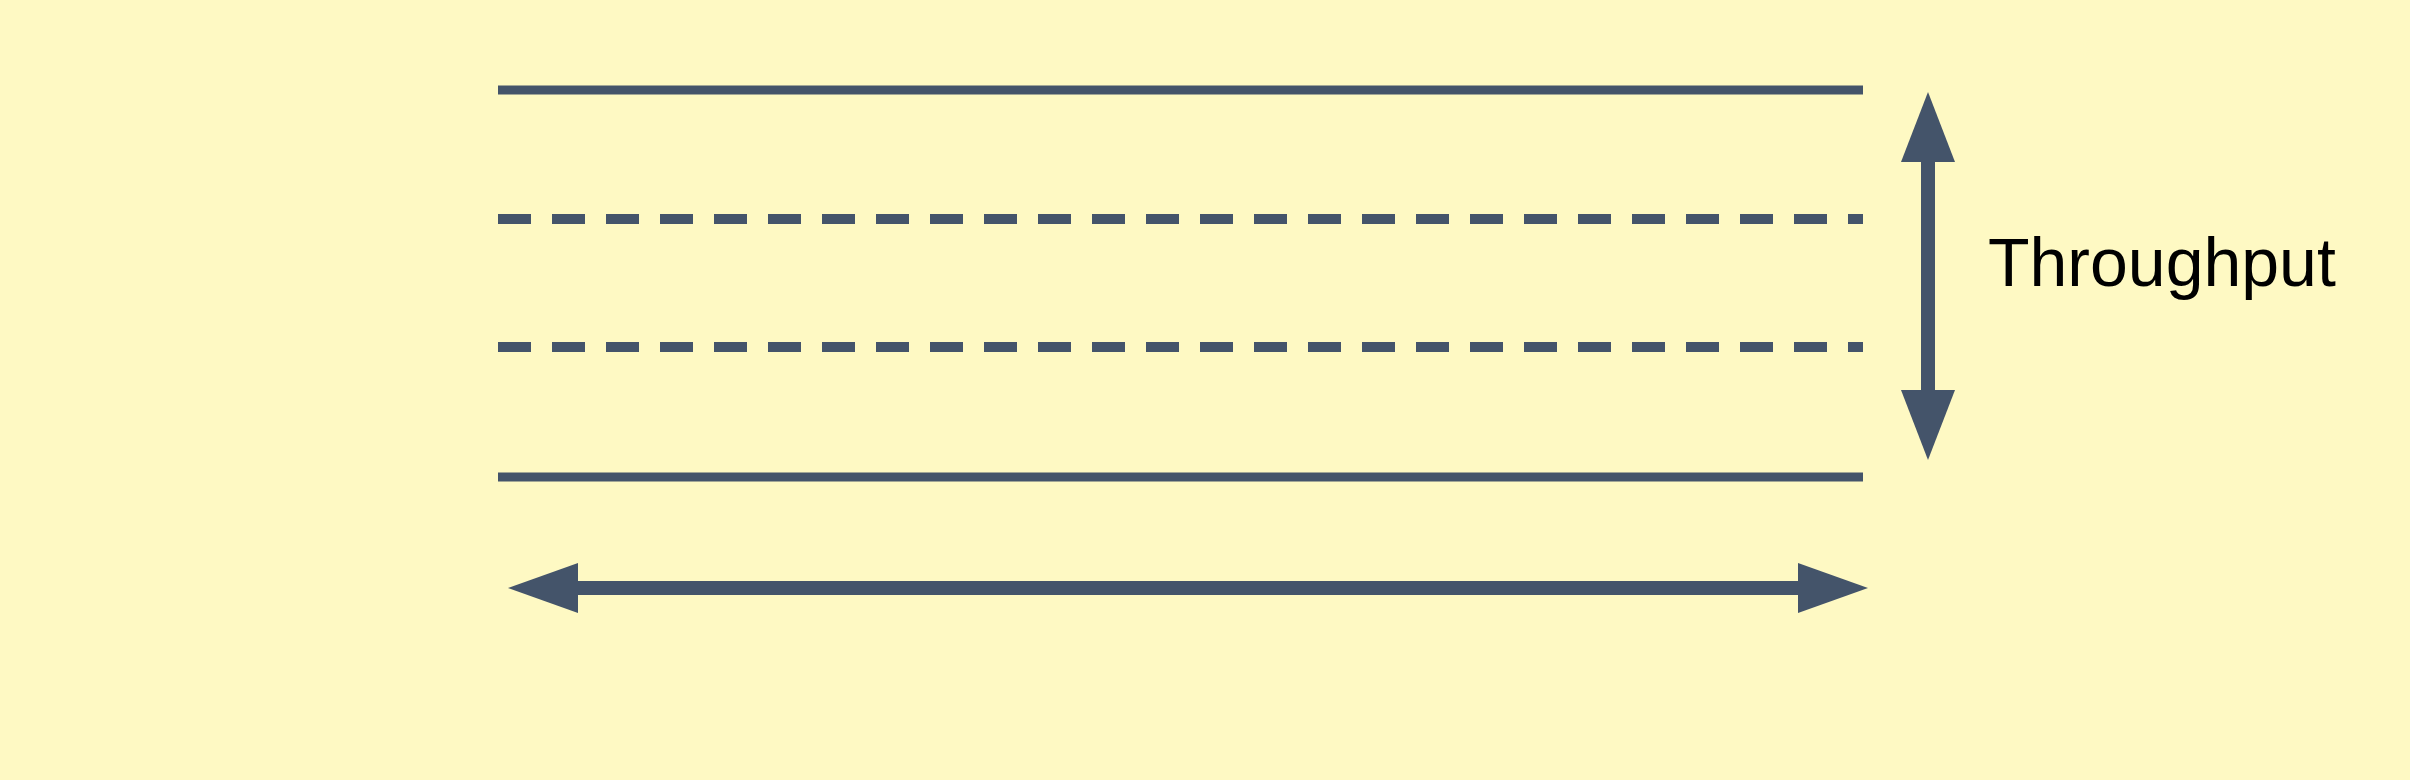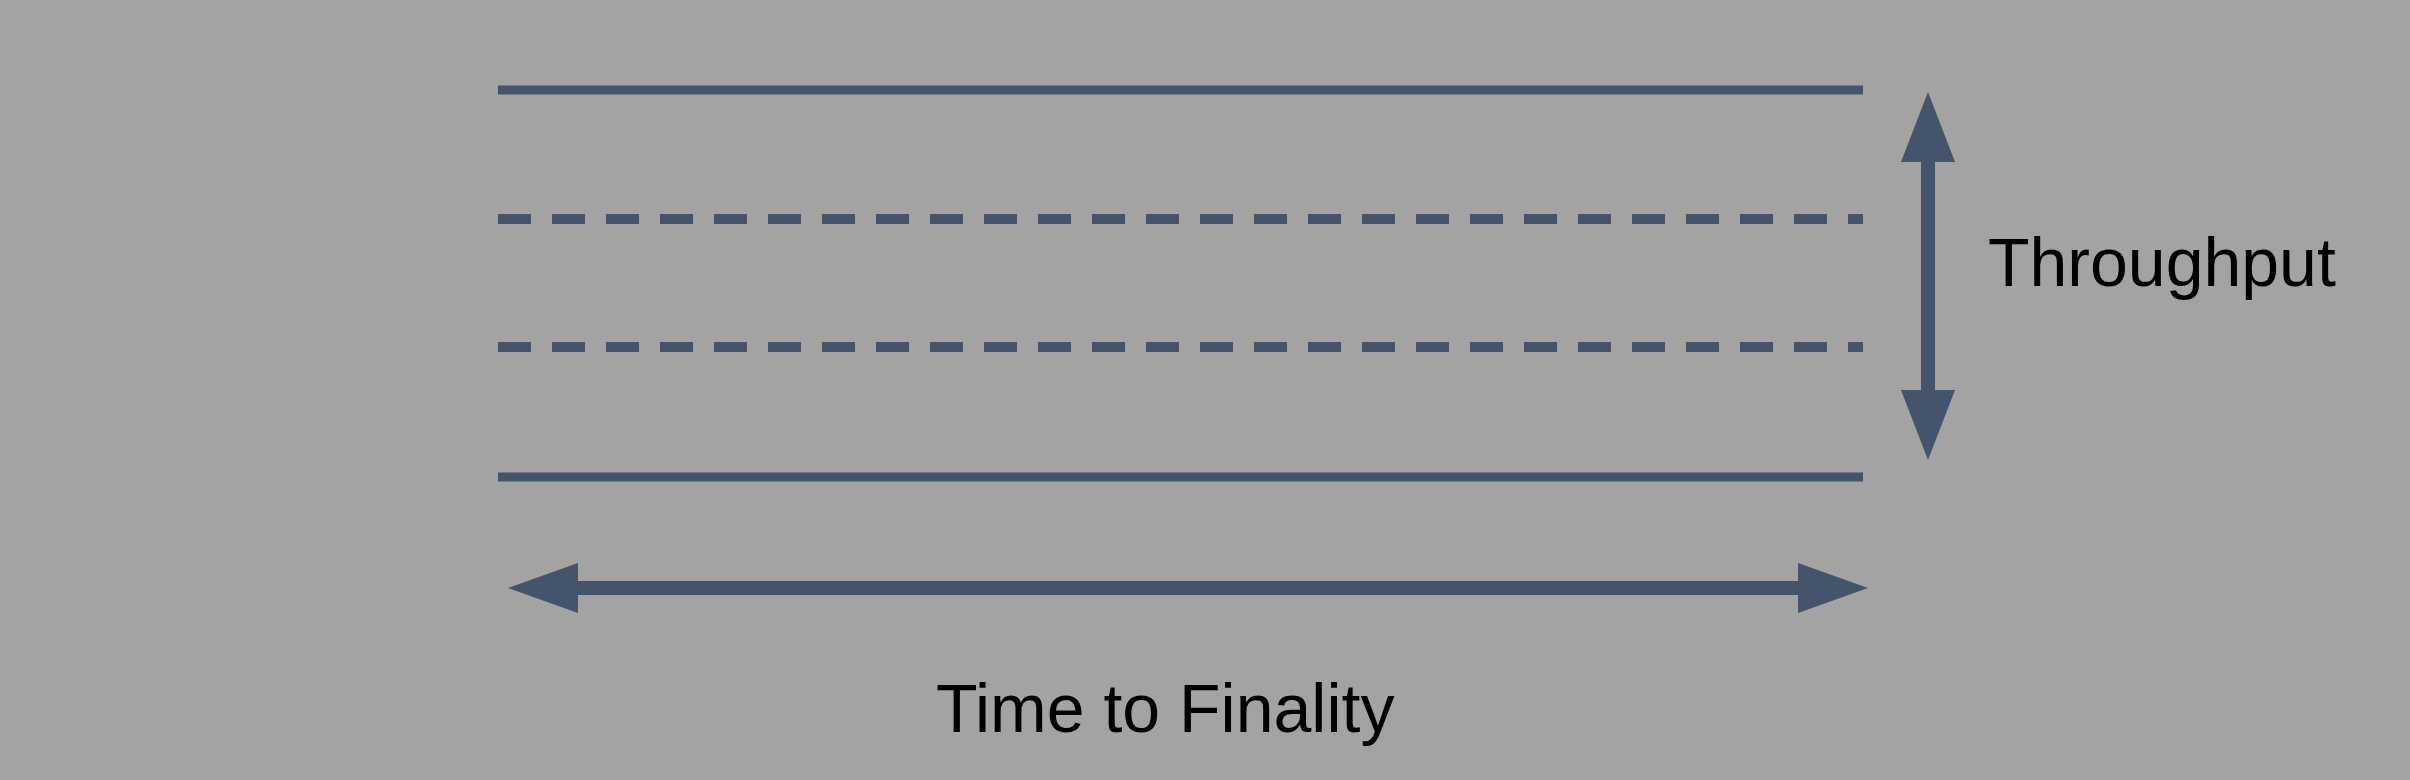--- a/index.html
+++ b/index.html
@@ -14,7 +14,7 @@
     position: relative;
     width: 2410px;
     height: 780px;
-    background: #a3a3a3;
+    background: #fef9c3;
     overflow: hidden;
   }
   #diagram-svg {

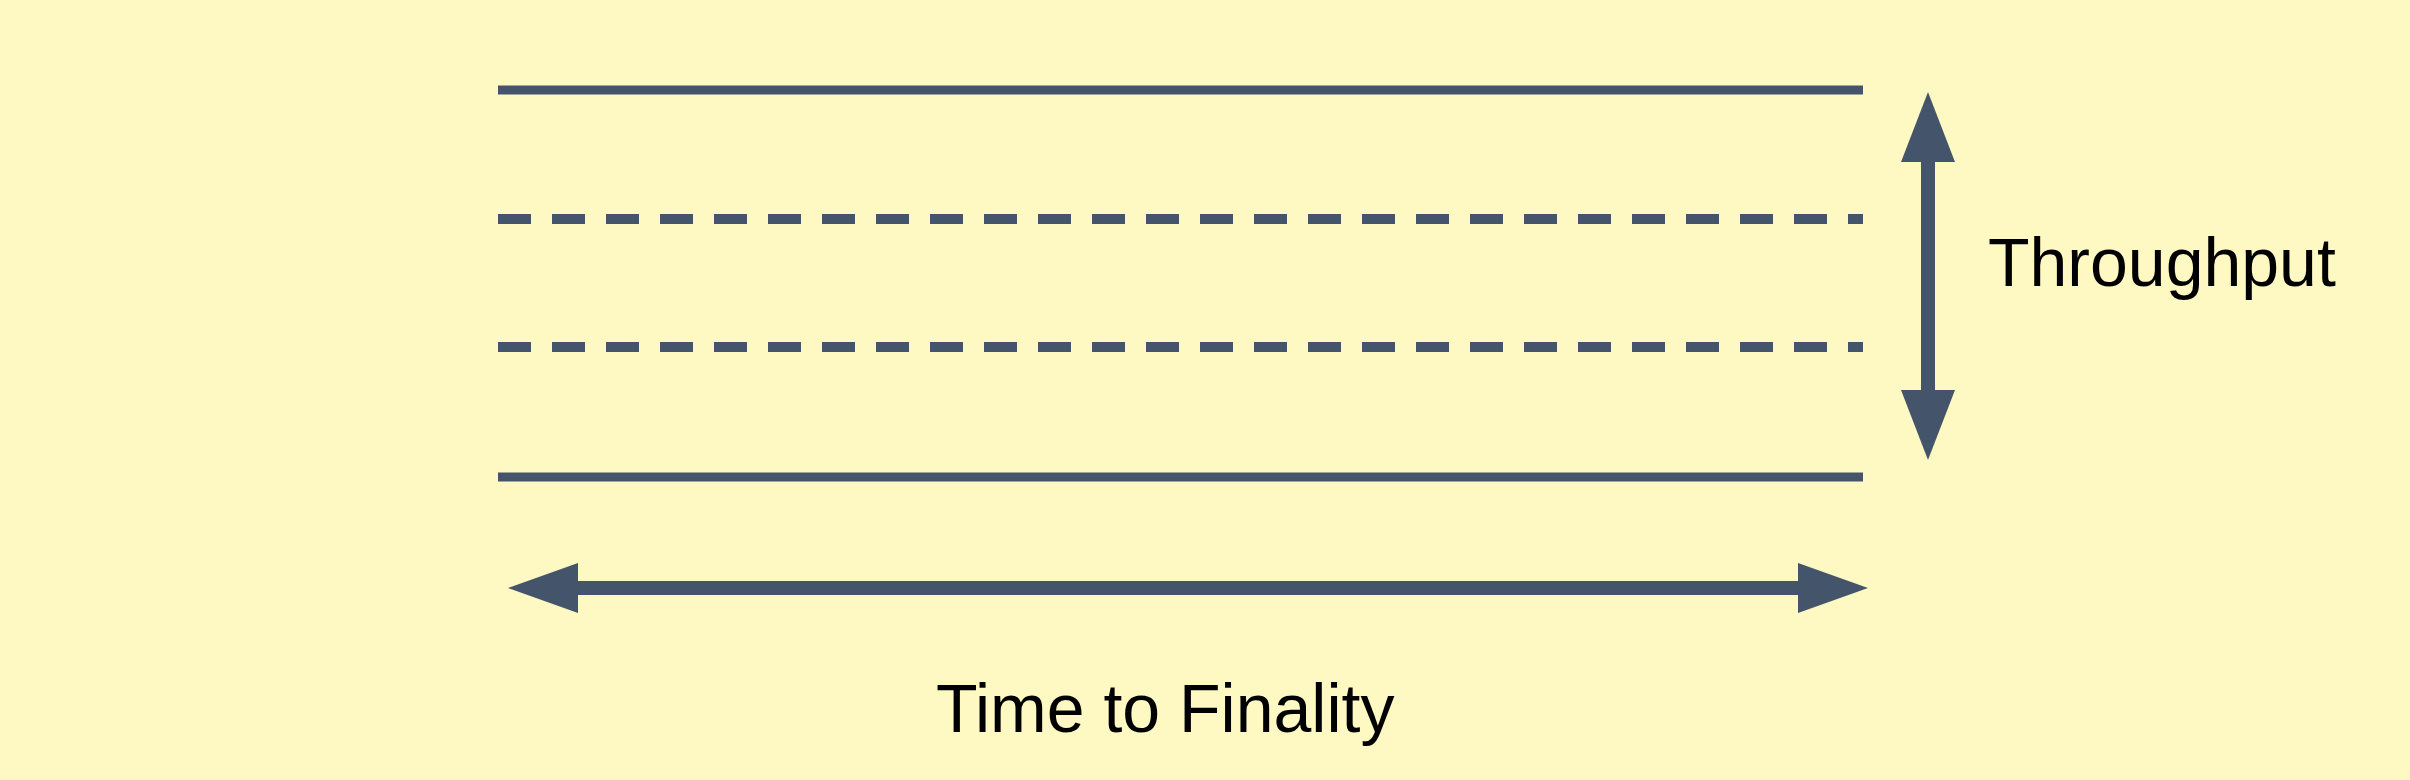--- a/index.html
+++ b/index.html
@@ -75,7 +75,6 @@
 
   <div class="label" id="throughput-label">Throughput</div>
 
-  <div class="label" id="time-to-finality-label">Time to Finality</div>
 
 </div>
 

